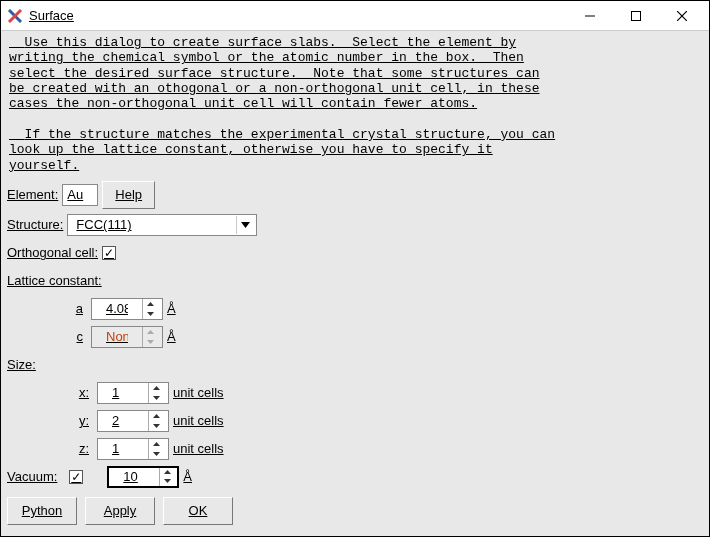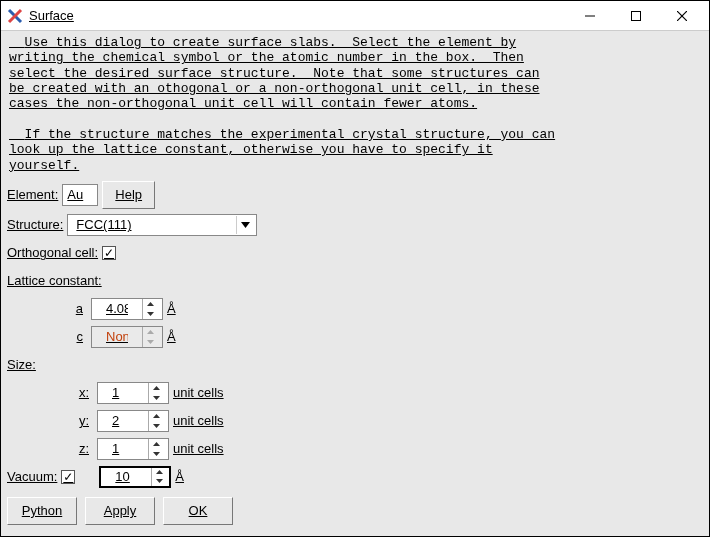--- a/index.html
+++ b/index.html
@@ -353,7 +353,7 @@
     </div>
 
     <div class="row">
-      <span class="label" style="">Vacuum:</span>
+      <span class="label" style="margin-right:8px">Vacuum:</span>
       <div class="checkbox checked"></div>
       <div class="spinbox" style="margin-left:20px; border:2px solid #000;">
         <input type="text" value="10" style="">

